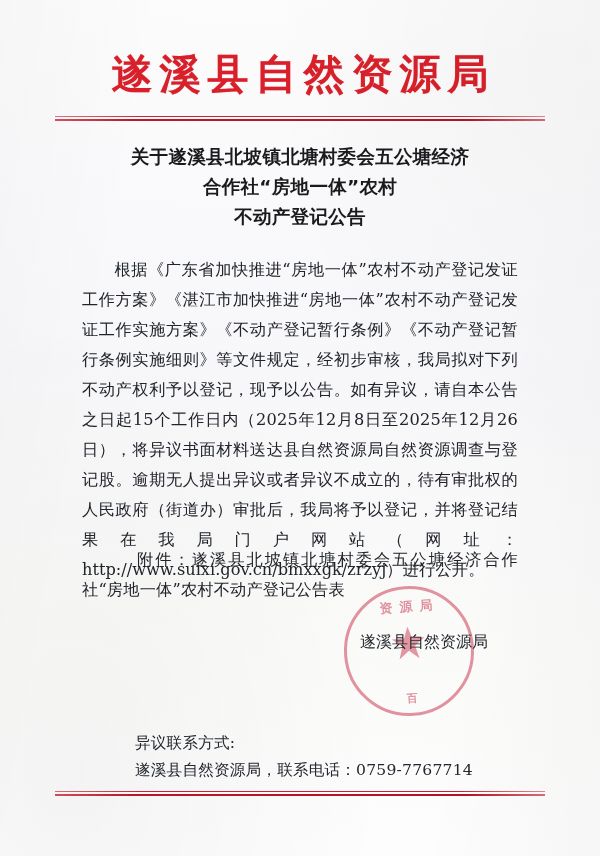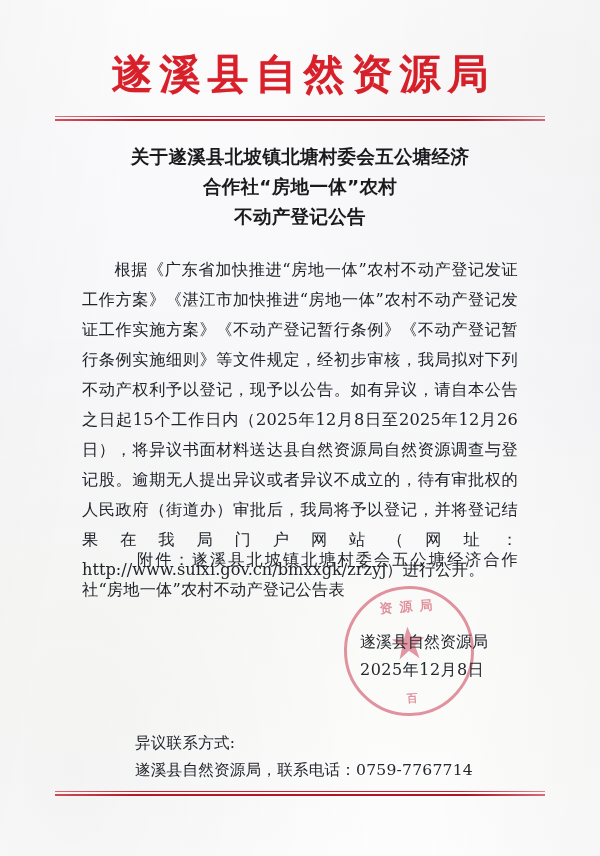--- a/index.html
+++ b/index.html
@@ -219,7 +219,6 @@
 
   <div class="signature">
     <div>遂溪县自然资源局</div>
-    <div class="sig-date">2025年12月8日</div>
   </div>
 
   <div class="contact">

